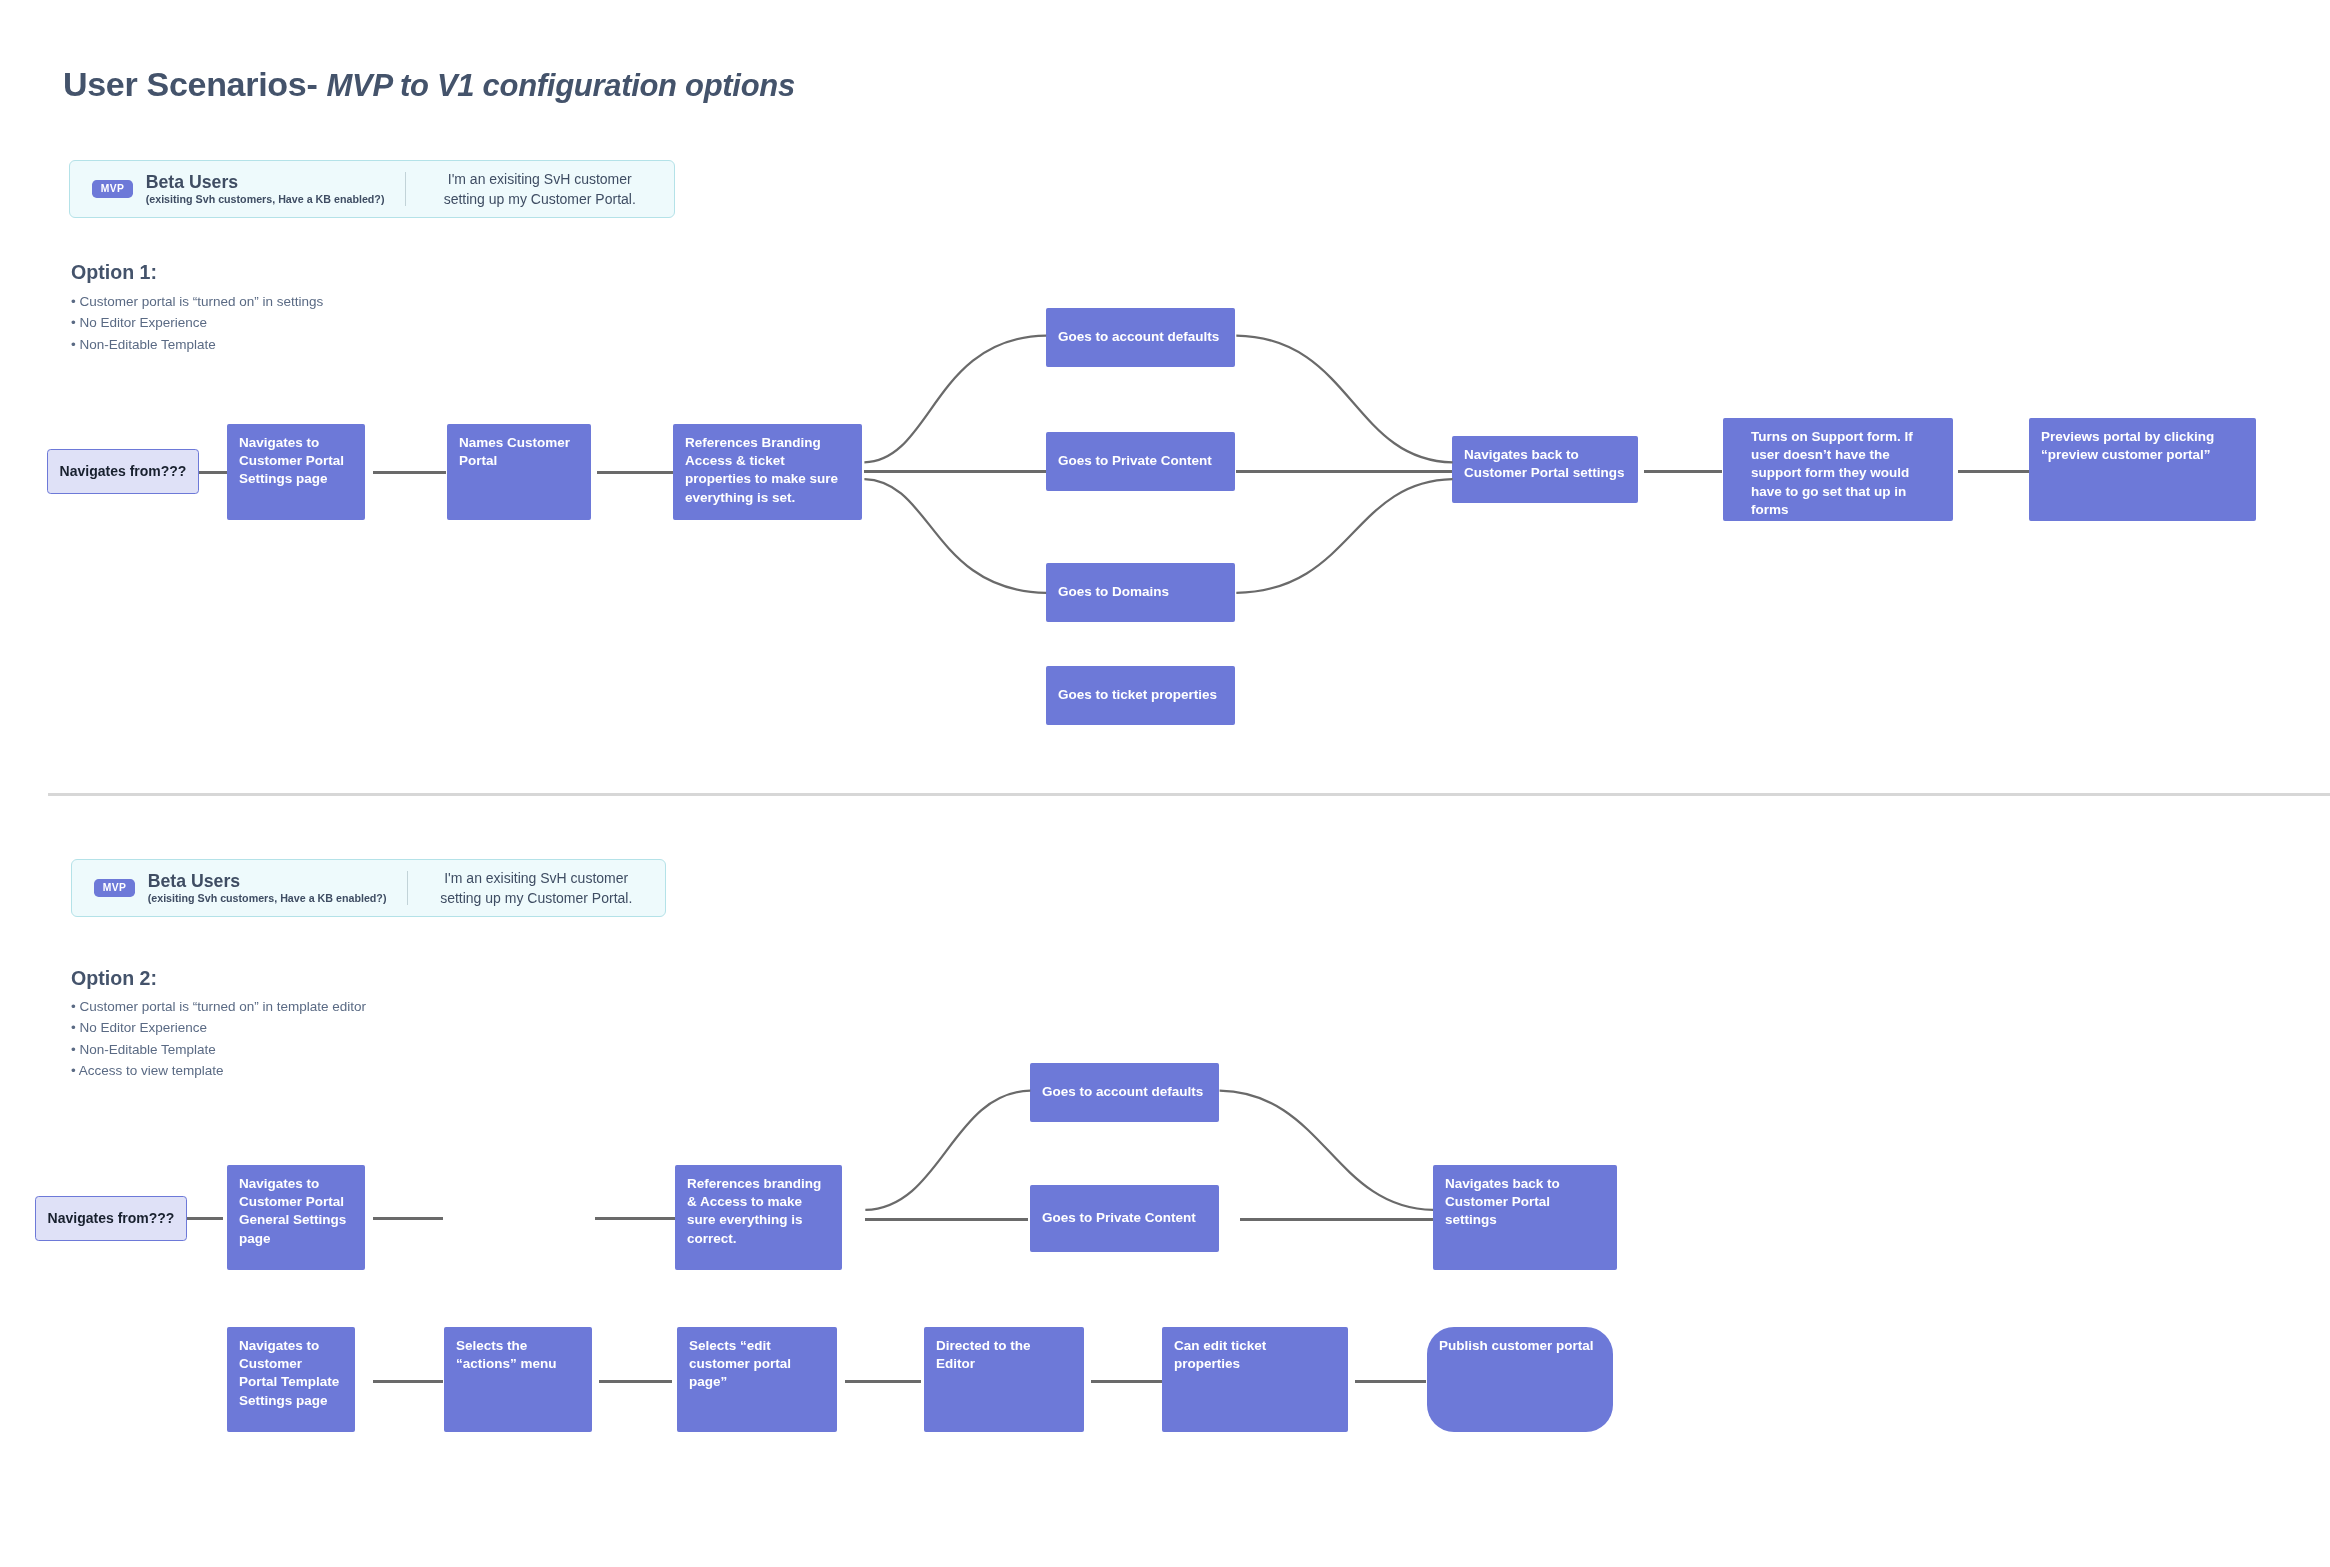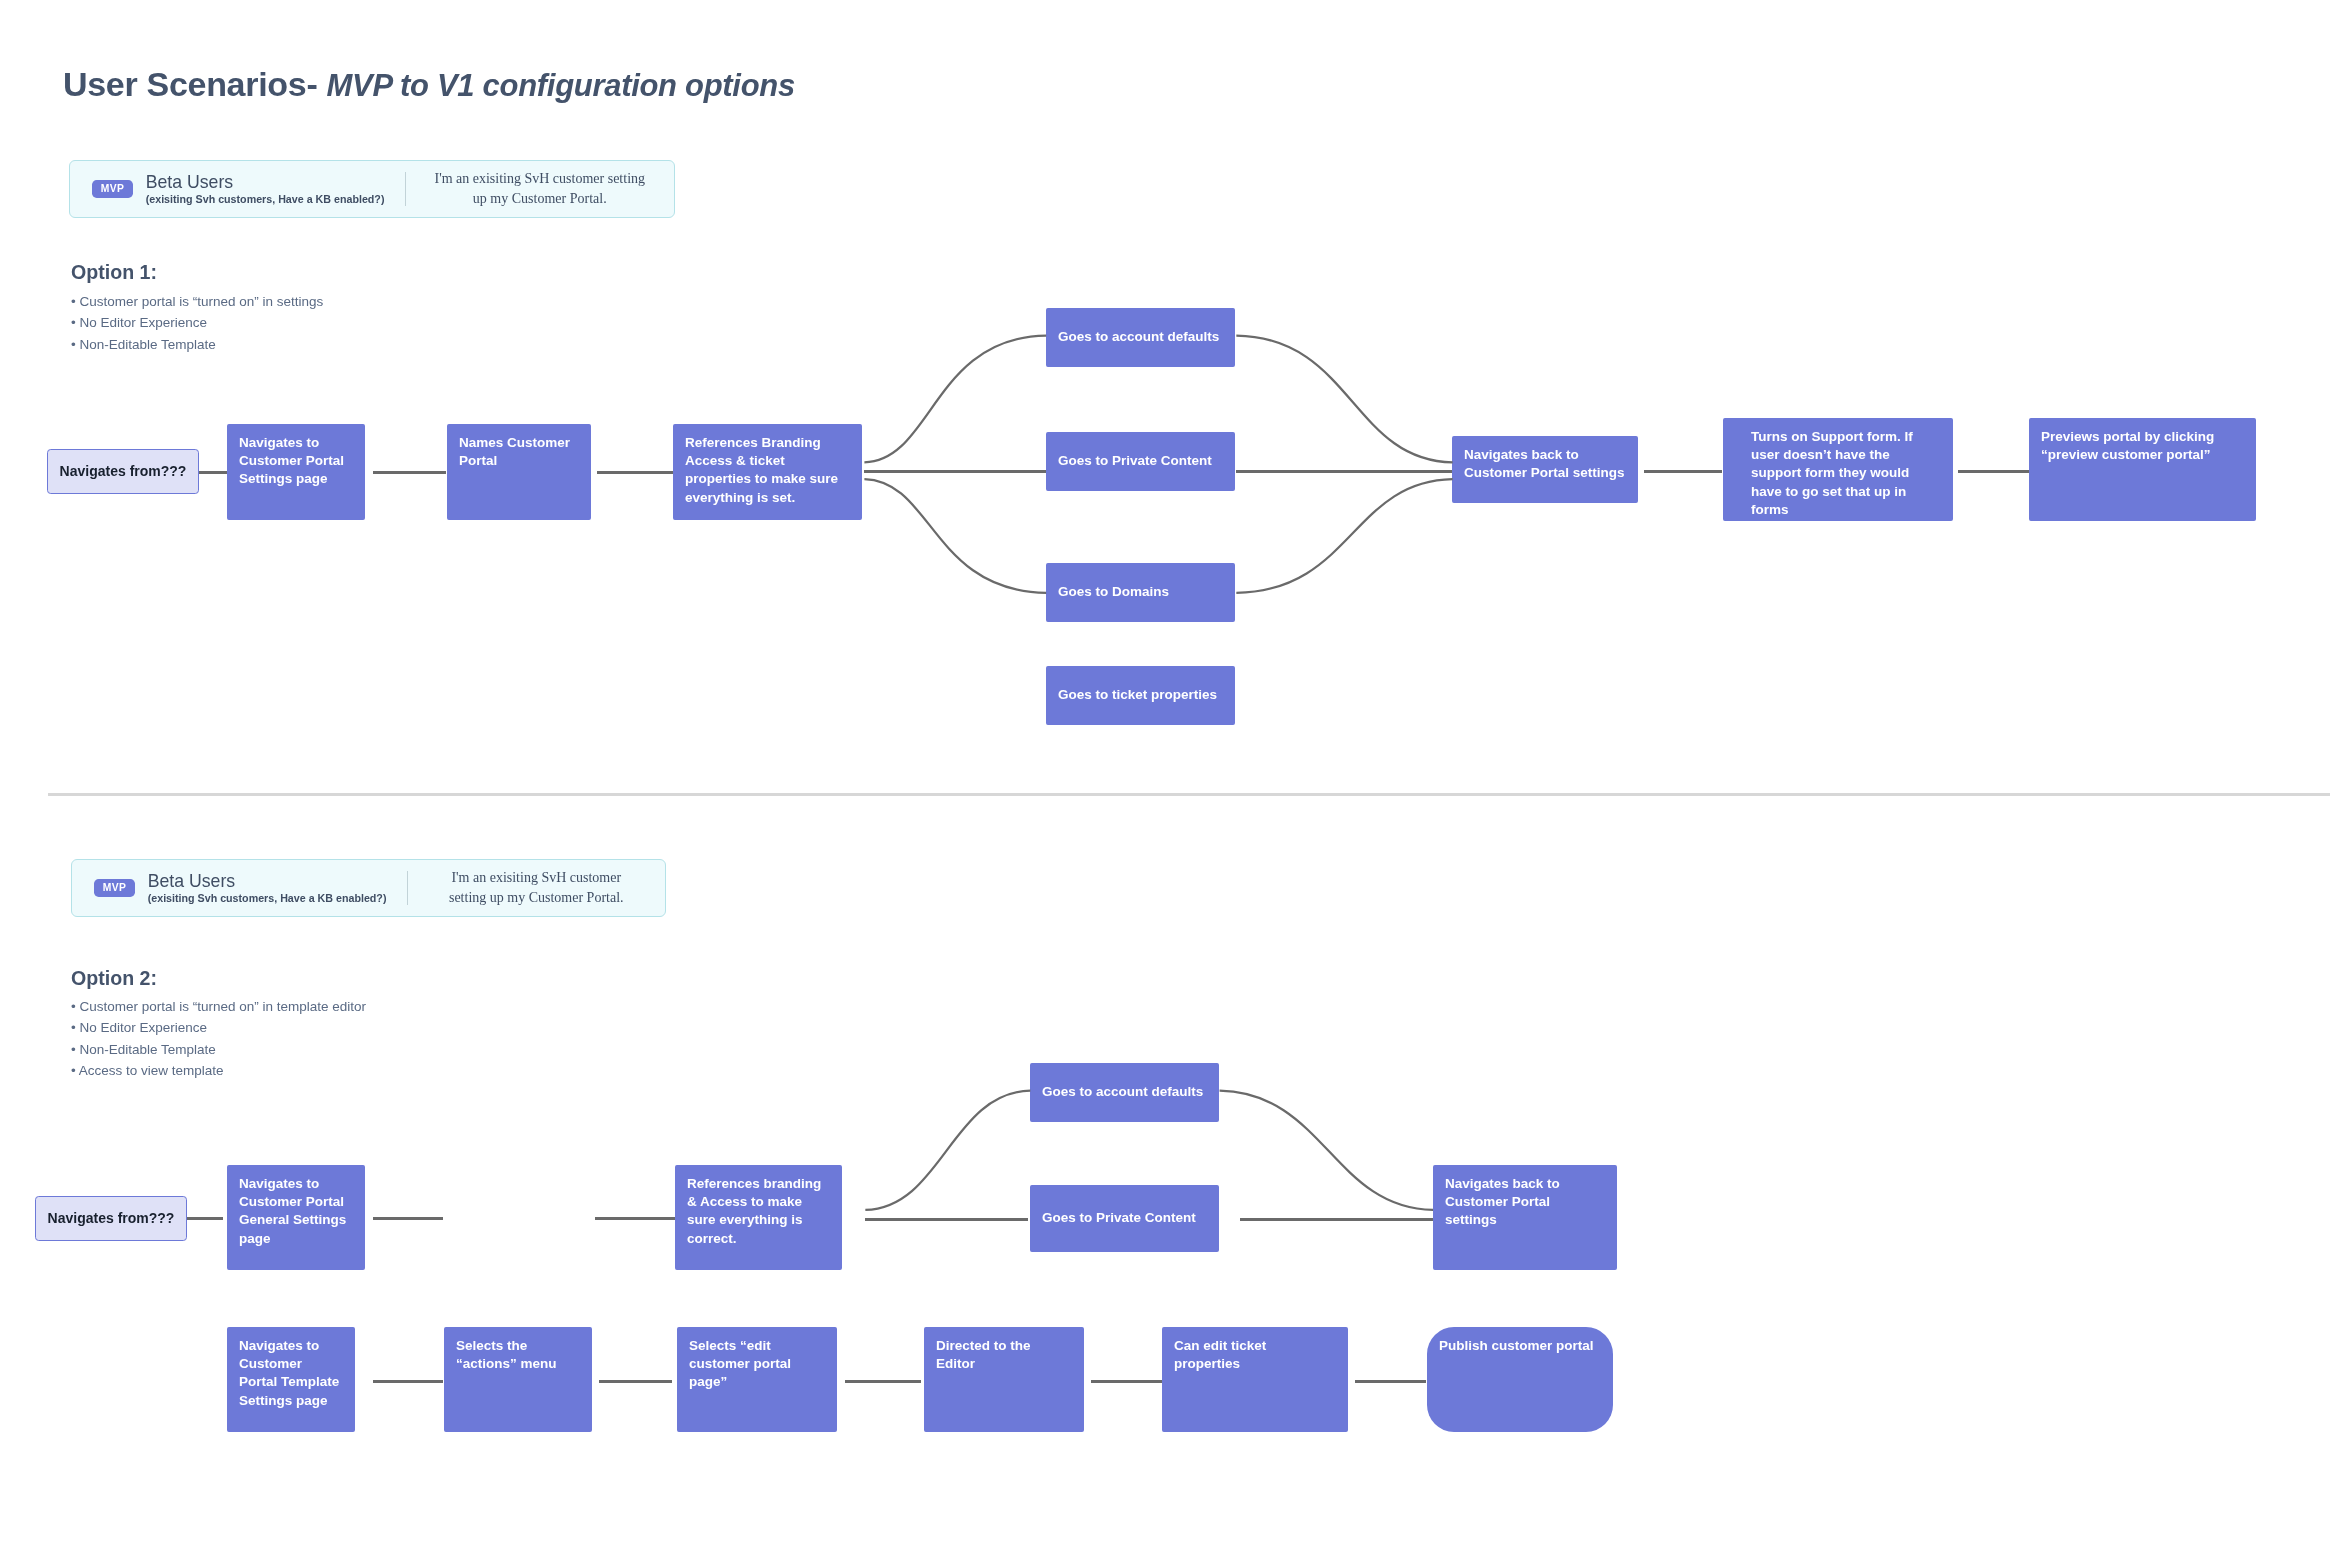--- a/index.html
+++ b/index.html
@@ -42,7 +42,7 @@
     padding: 3.7px 8.4px; border-radius: 4.7px; line-height: 1;
   }
   .persona-name { display: flex; flex-direction: column; gap: 0.9px; }
-  .persona-name .nm { font-size: 17.7px; font-weight: 400; color: #3f4d63; line-height: 1.1; }
+  .persona-name .nm { font-size: 17.7px; font-weight: 700; color: #3f4d63; line-height: 1.1; }
   .persona-name .sub { font-size: 10.7px; font-weight: 700; color: #3f4d63; }
   .persona-divider { width: 0.9px; background: #c2d3d8; margin: 11.2px 0; }
   .persona-right {

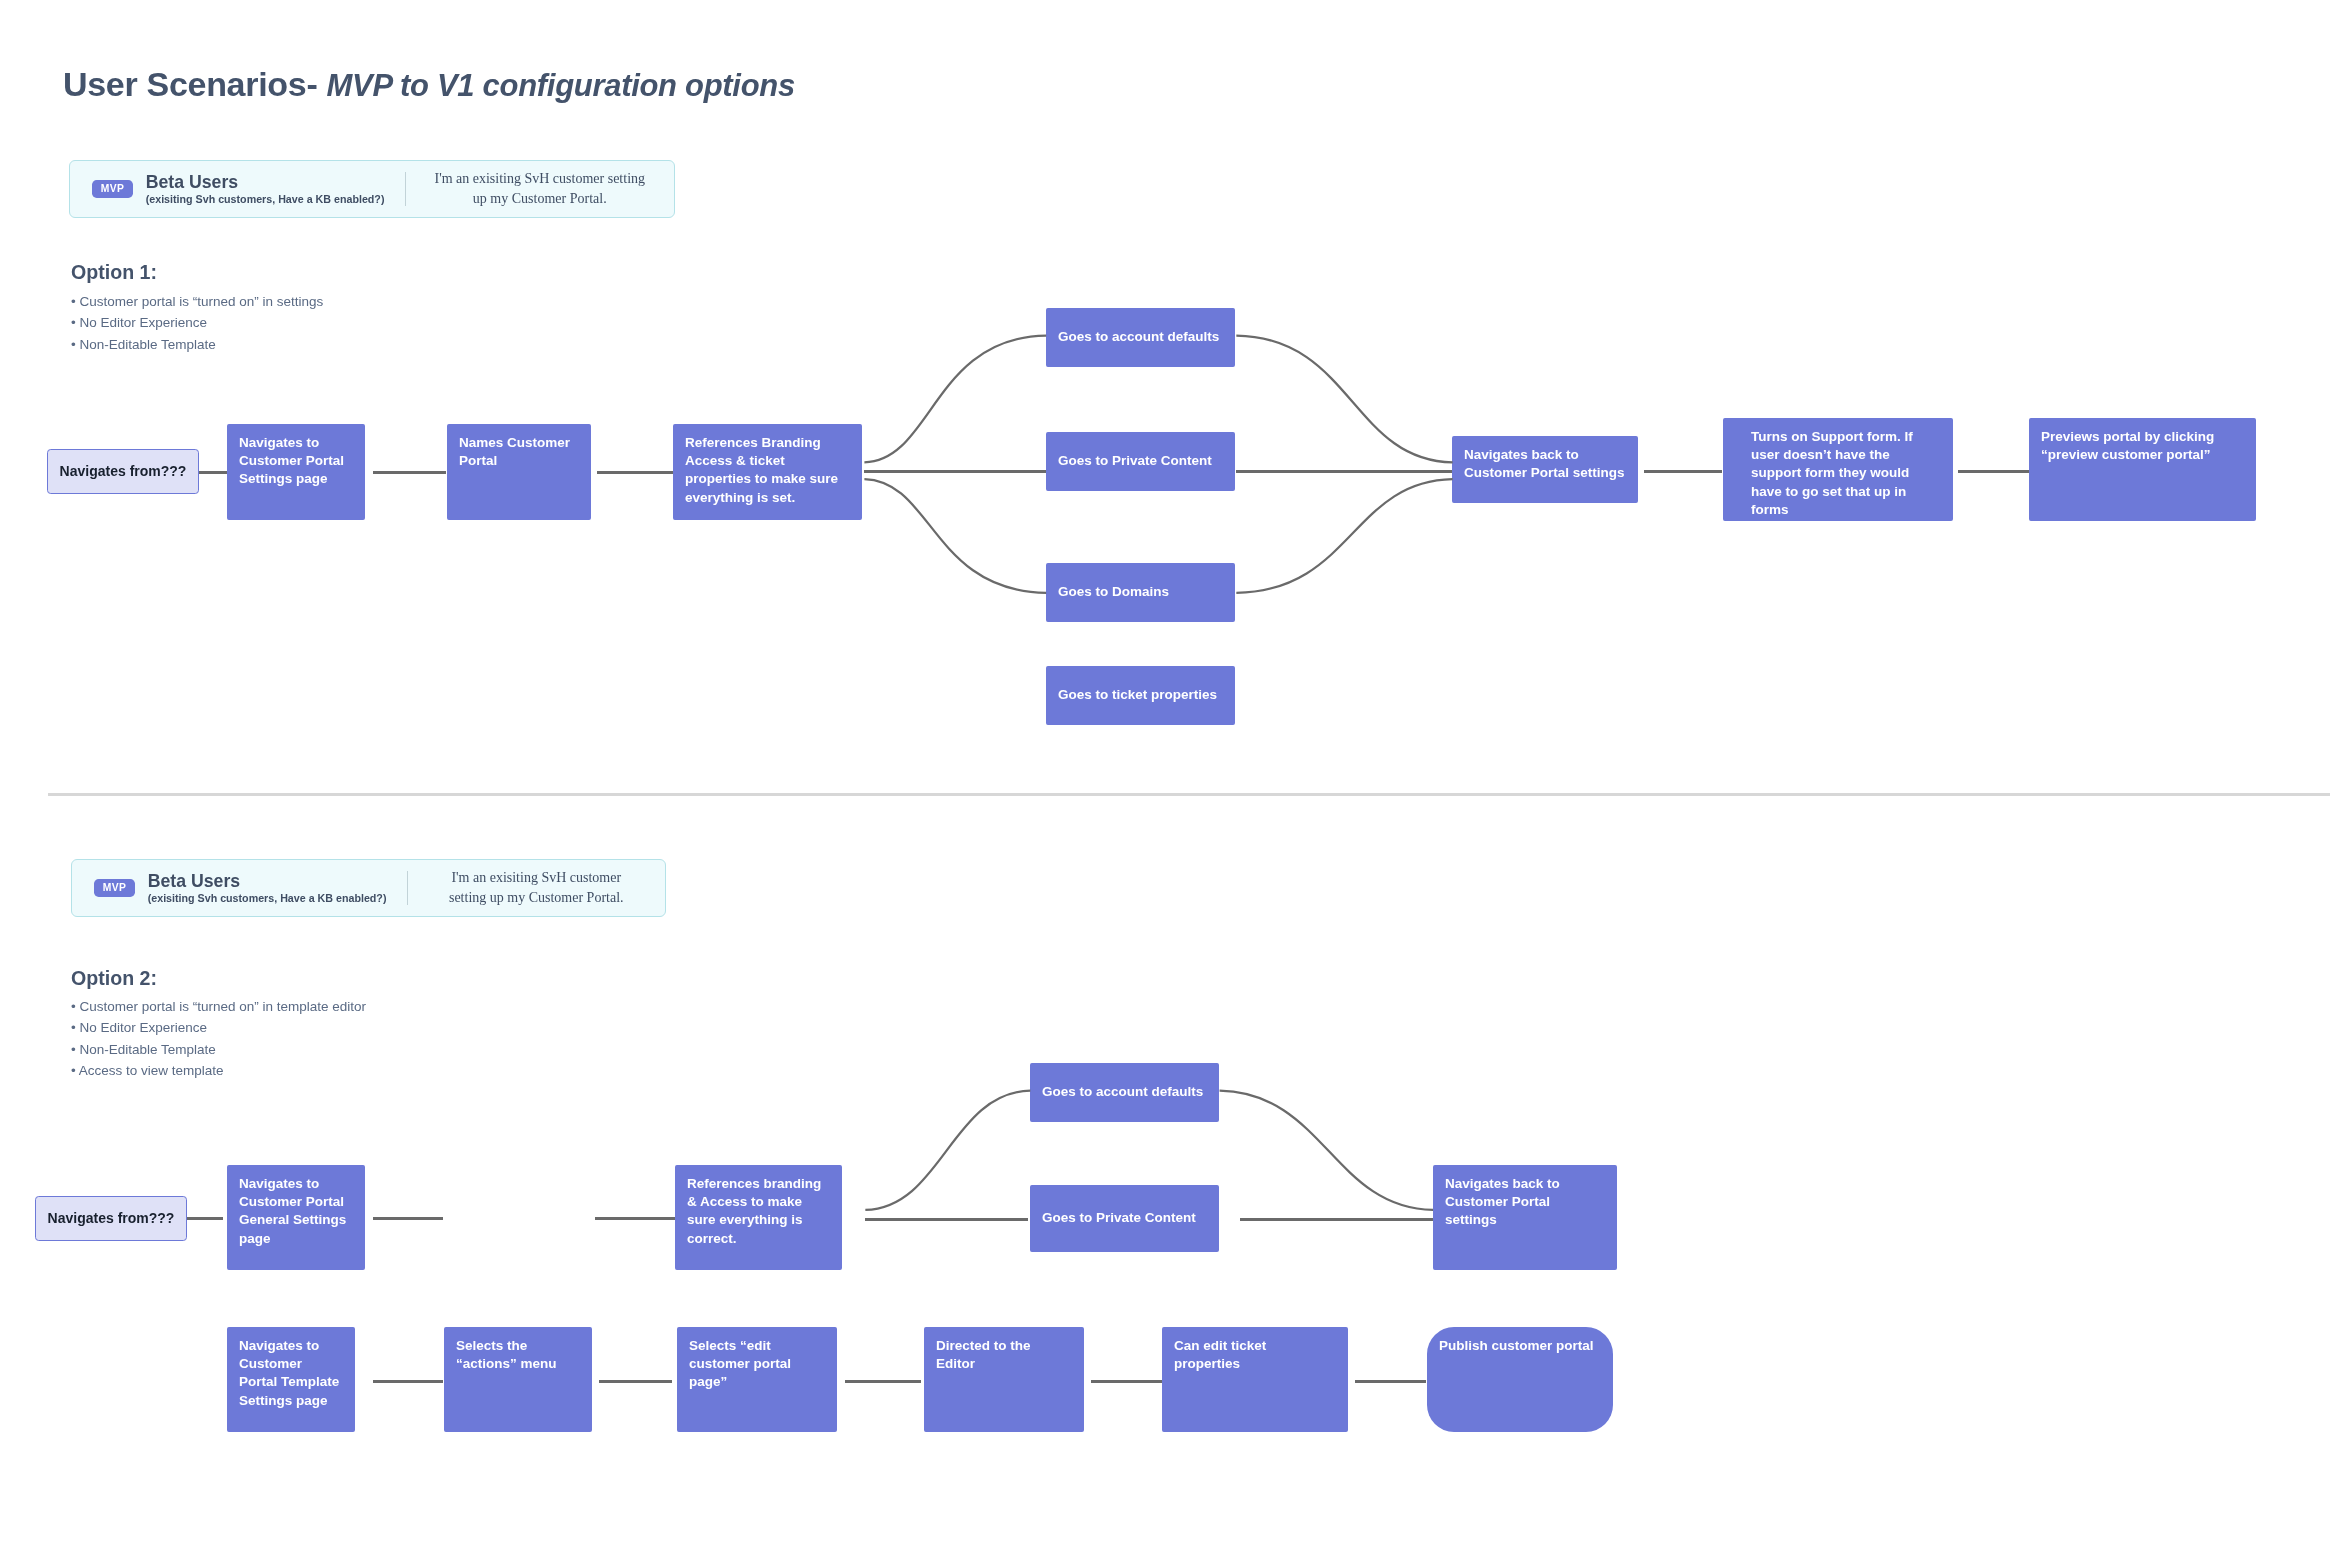--- a/index.html
+++ b/index.html
@@ -48,7 +48,7 @@
   .persona-right {
     display: flex; align-items: center; justify-content: center;
     padding: 0 24px; font-size: 14px; color: #3f4d63; line-height: 1.45;
-    text-align: center; flex: 1 1 auto; font-family: Liberation Serif, serif;
+    text-align: center; flex: 1 1 auto;
   }
 
   

